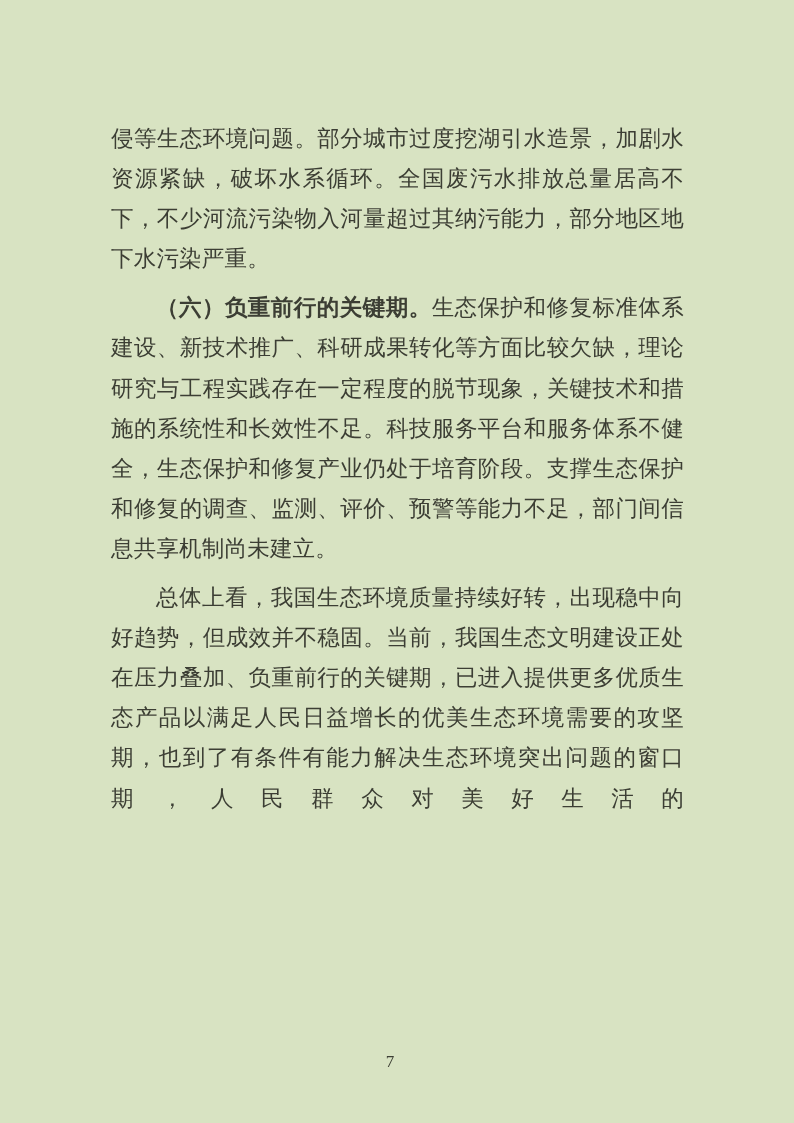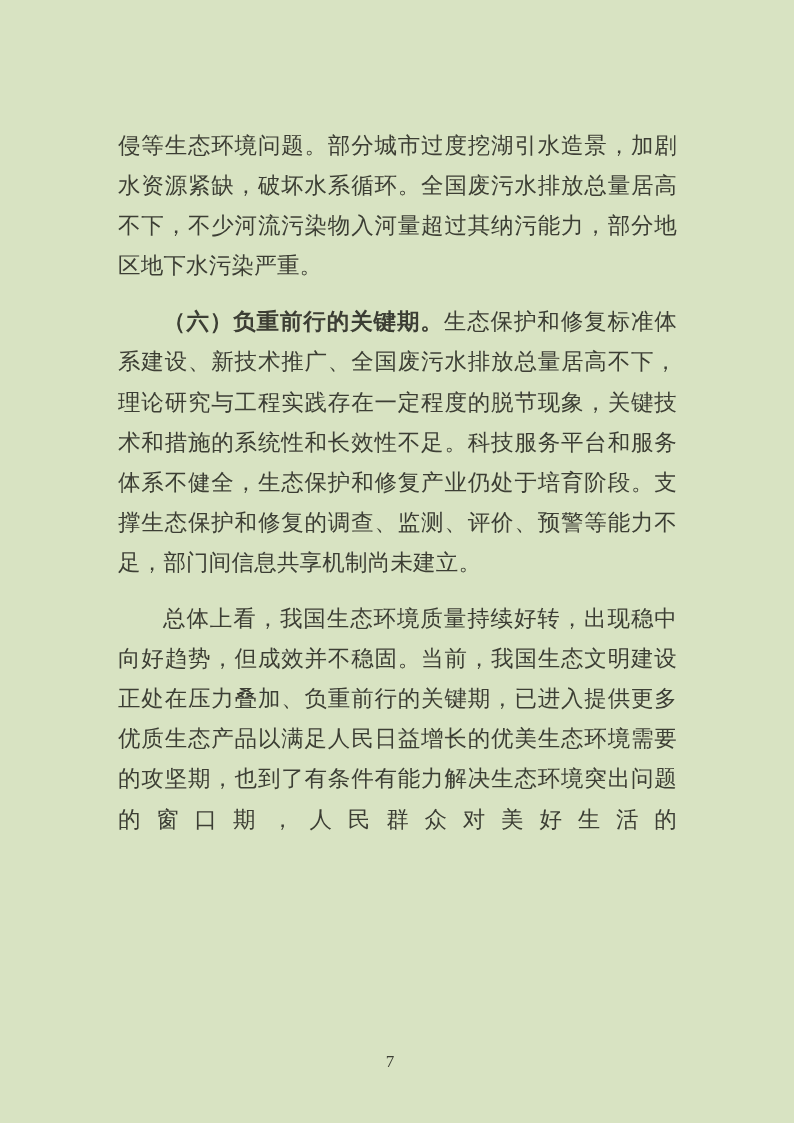--- a/index.html
+++ b/index.html
@@ -29,7 +29,7 @@
     text-justify: inter-ideograph;
   }
   .content p {
-    margin: 16px;
+    margin: 9px;
     padding: 0;
     text-indent: 2em;
   }

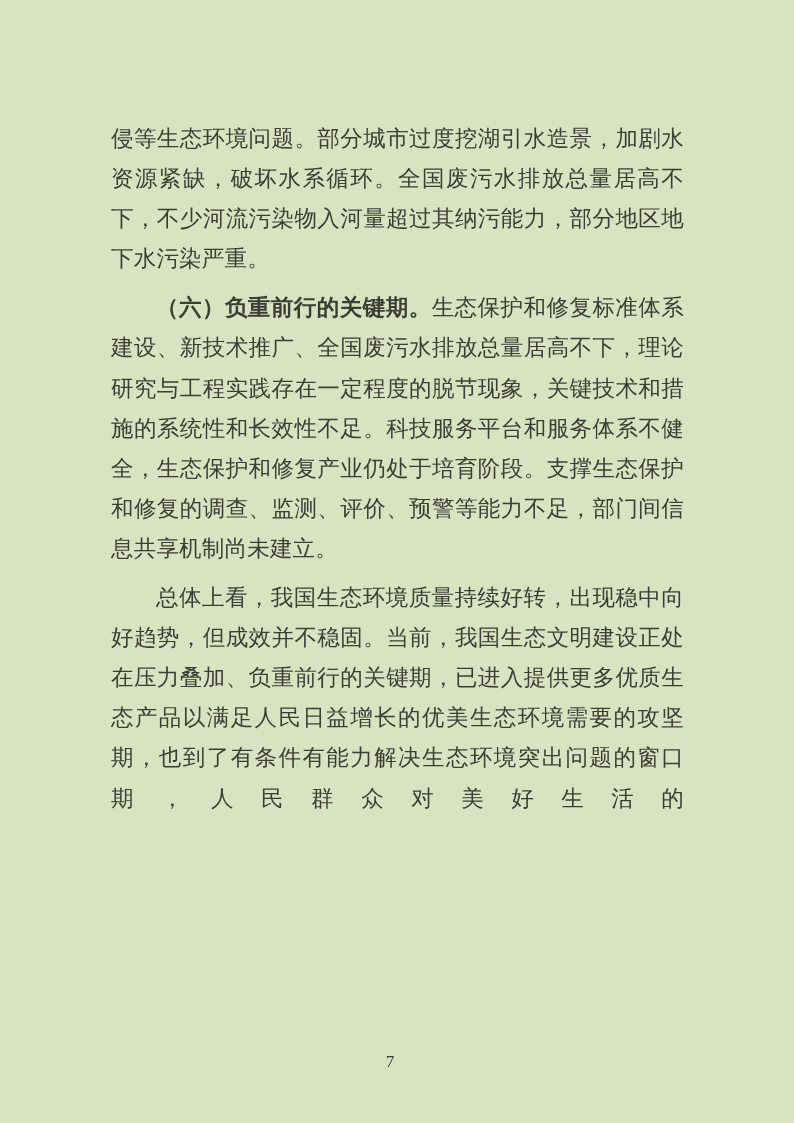--- a/index.html
+++ b/index.html
@@ -57,7 +57,7 @@
     <p class="flush"><span>侵等生态环境问题。部分城市过度挖湖引水造景，加剧水资源紧缺，破坏水系循环。全国废污水排放总量居高不下，不少河流污染物入河量超过其纳污能力，部分地区地下水污染严重。</span></p>
 
 
-    <p><span class="lead">（六）负重前行的关键期。</span><span>生态保护和修复标准体系建设、新技术推广、全国废污水排放总量居高不下，理论研究与工程实践存在一定程度的脱节现象，关键技术和措施的系统性和长效性不足。科技服务平台和服务体系不健全，生态保护和修复产业仍处于培育阶段。支撑生态保护和修复的调查、监测、评价、预警等能力不足，部门间信息共享机制尚未建立。</span></p>
+    <p><span class="lead">（六）负重前行的关键期。</span><span>生态保护和修复标准体系建设、新技术推广、科研成果转化等方面比较欠缺，理论研究与工程实践存在一定程度的脱节现象，关键技术和措施的系统性和长效性不足。科技服务平台和服务体系不健全，生态保护和修复产业仍处于培育阶段。支撑生态保护和修复的调查、监测、评价、预警等能力不足，部门间信息共享机制尚未建立。</span></p>
 
     <p class="cont"><span>总体上看，我国生态环境质量持续好转，出现稳中向好趋势，但成效并不稳固。当前，我国生态文明建设正处在压力叠加、负重前行的关键期，已进入提供更多优质生态产品以满足人民日益增长的优美生态环境需要的攻坚期，也到了有条件有能力解决生态环境突出问题的窗口期，人民群众对美好生活的</span></p>
 

